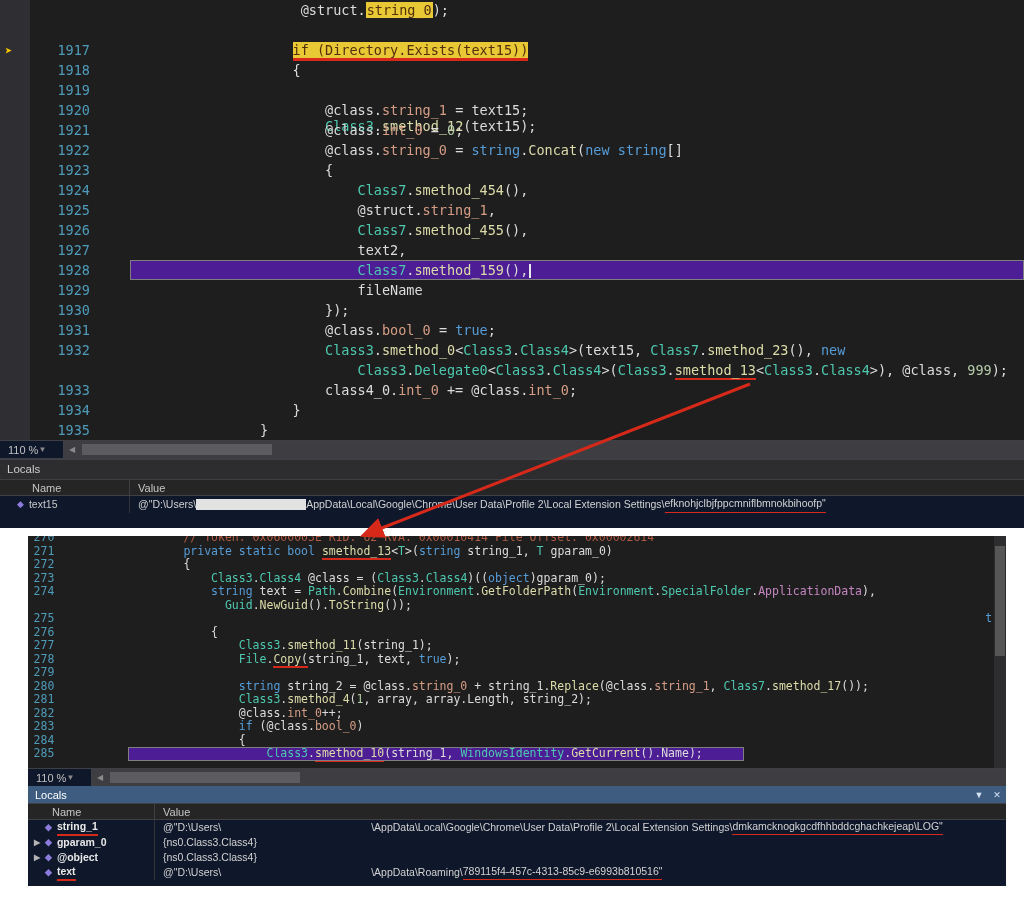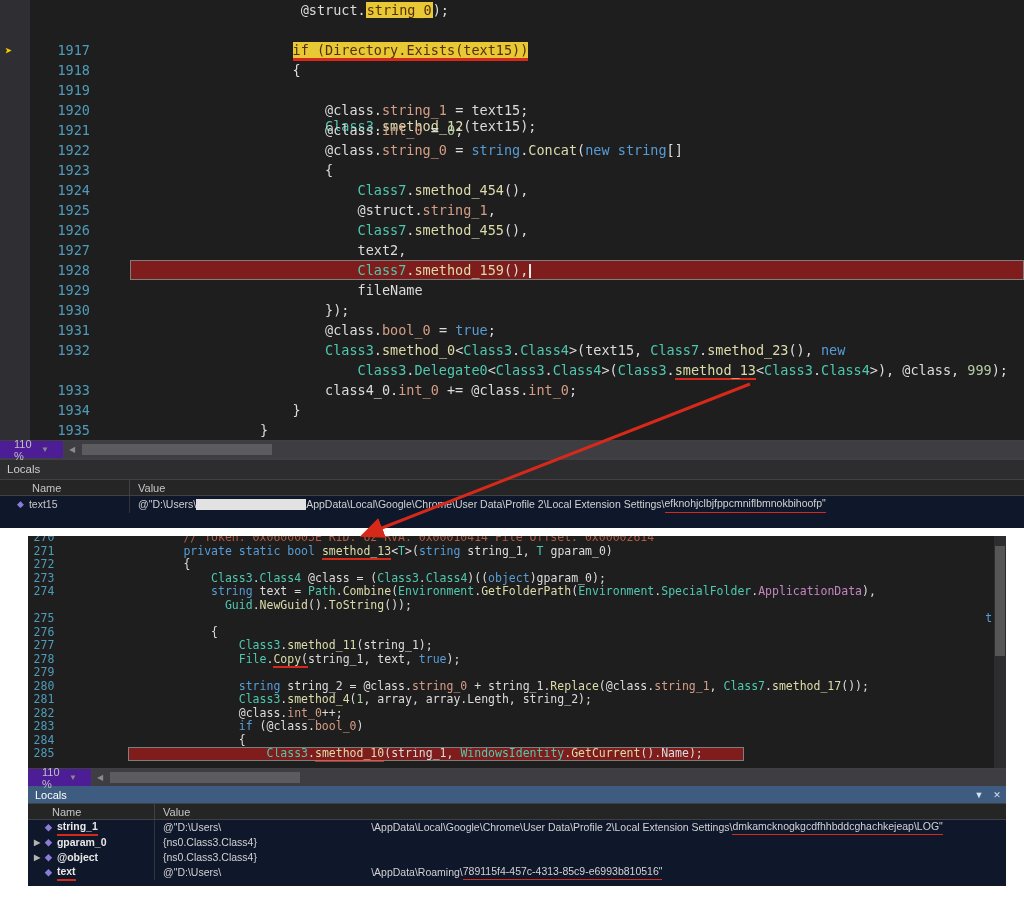--- a/index.html
+++ b/index.html
@@ -25,7 +25,7 @@
   .b-ed .line-num{display:inline-block;width:32px;text-align:center}
   .exec-arrow{position:absolute;left:5px;top:1px;color:#ffcc00;font-size:12px;text-shadow:0 0 1px #8a6d00}
   .code-text{flex:1;color:#dcdcdc}
-  .boxed .code-text{outline:1px solid #7e7e7e;outline-offset:-1px;background:#7f1d1d}
+  .boxed .code-text{outline:1px solid #7e7e7e;outline-offset:-1px;background:#4c1d95}
   .b-ed .boxed .code-text{flex:none;width:616px}
   .tk{display:inline}
   .tk-kw{color:#569cd6}

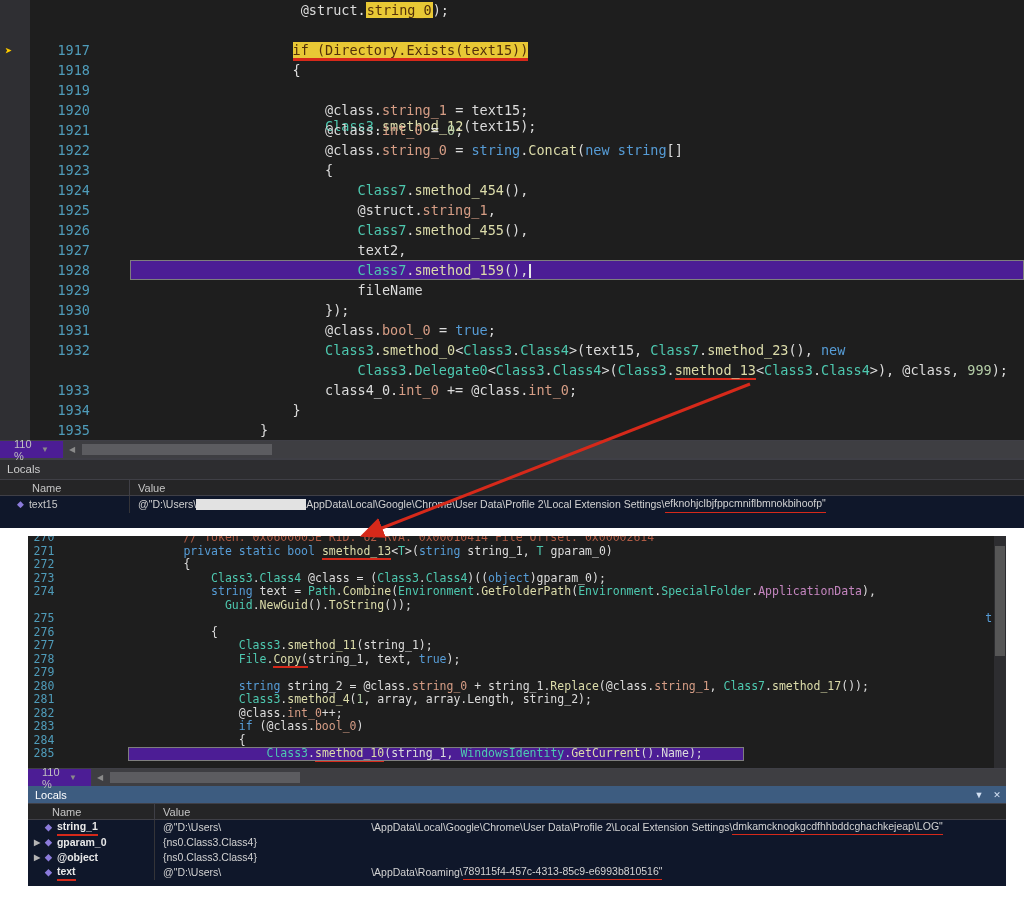--- a/index.html
+++ b/index.html
@@ -47,8 +47,8 @@
   
   .zoombar{height:18px;background:#2d2d30;display:flex;align-items:center;
      font-family:"Liberation Sans",sans-serif;font-size:11px;color:#c0c0c0;border-top:1px solid #3f3f46}
-  .zoomctl{width:64px;height:100%;padding:0 14px;display:flex;justify-content:flex-start;align-items:center;
-     background:#4c1d95;border-right:1px solid #3f3f46}
+  .zoomctl{width:64px;height:100%;padding:0 8px;display:flex;justify-content:flex-start;align-items:center;
+     background:#0f172a;border-right:1px solid #3f3f46}
   .zcaret{color:#8a8a8a;font-size:8px}
   .hscroll{flex:1;height:100%;background:#3e3e42;position:relative;display:flex;align-items:center}
   .scroll-arrow{width:16px;text-align:center;color:#8a8a8a;font-size:8px}

